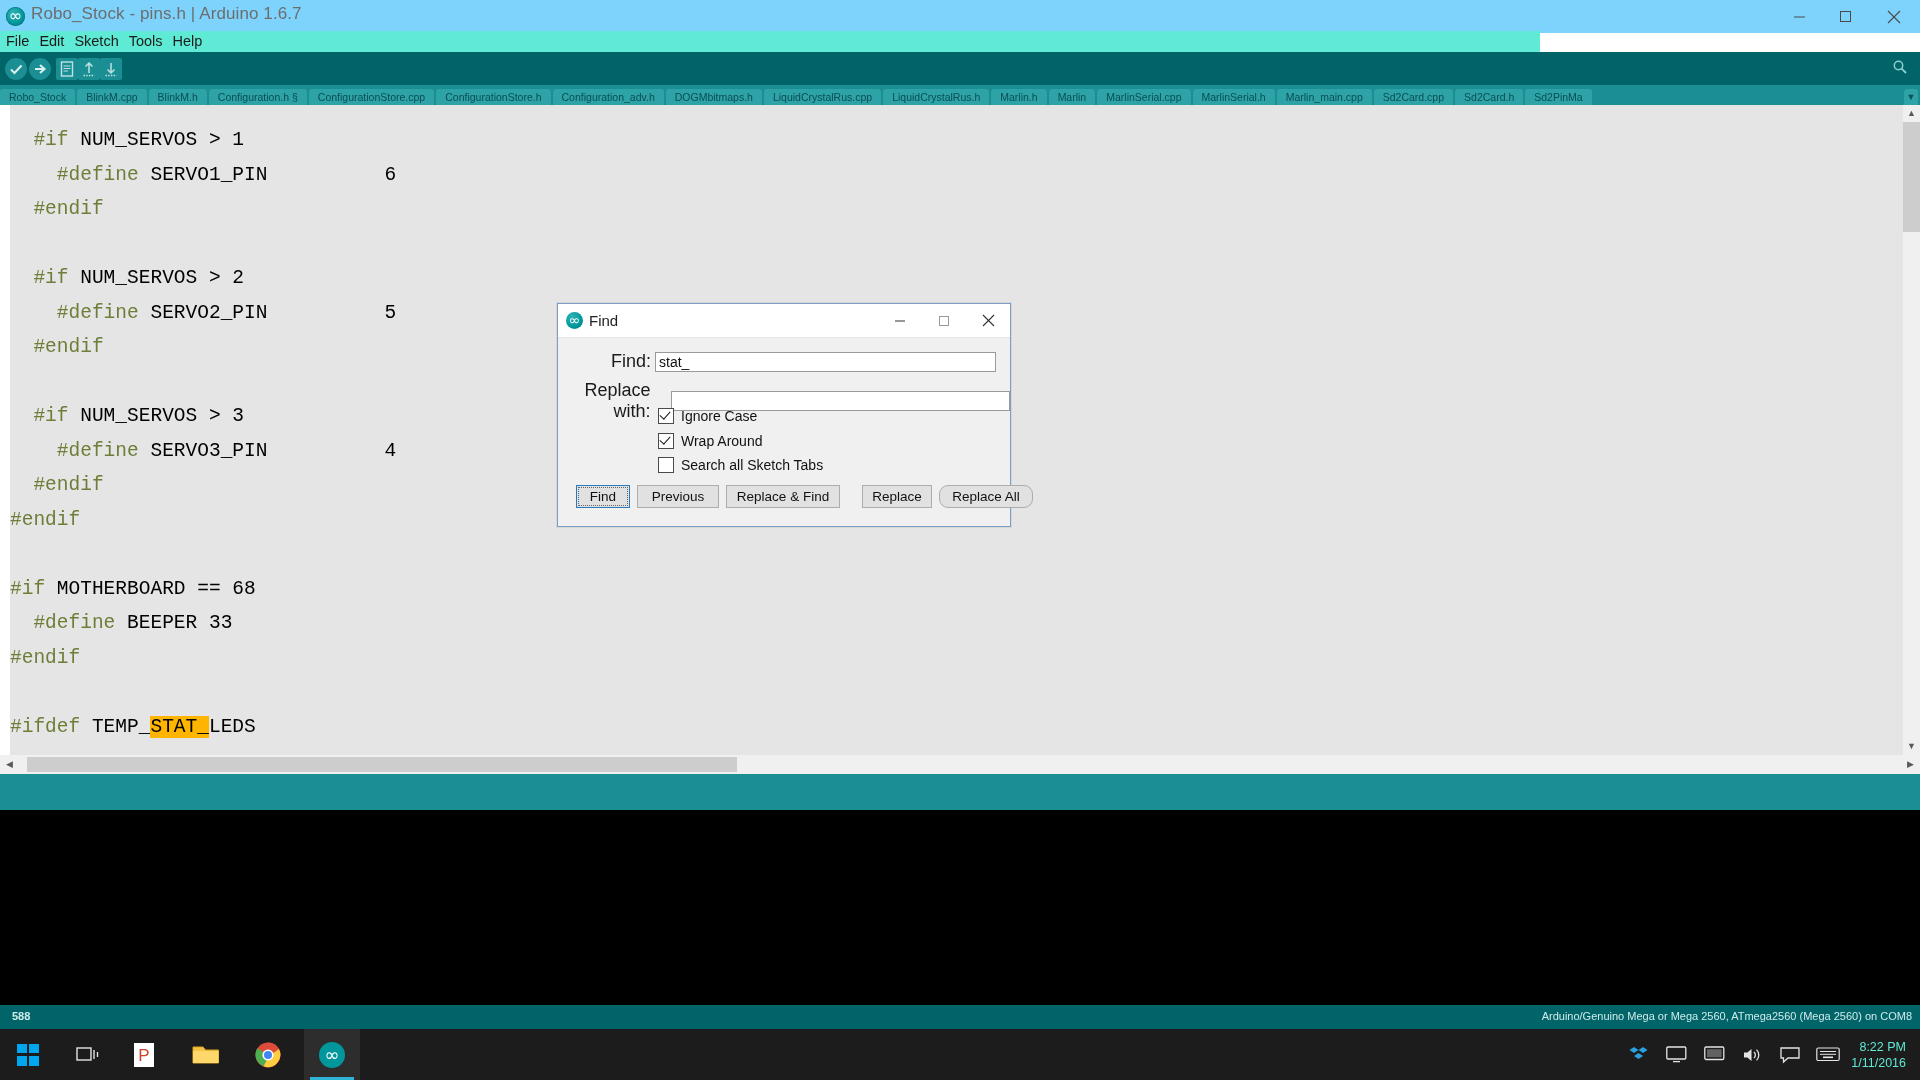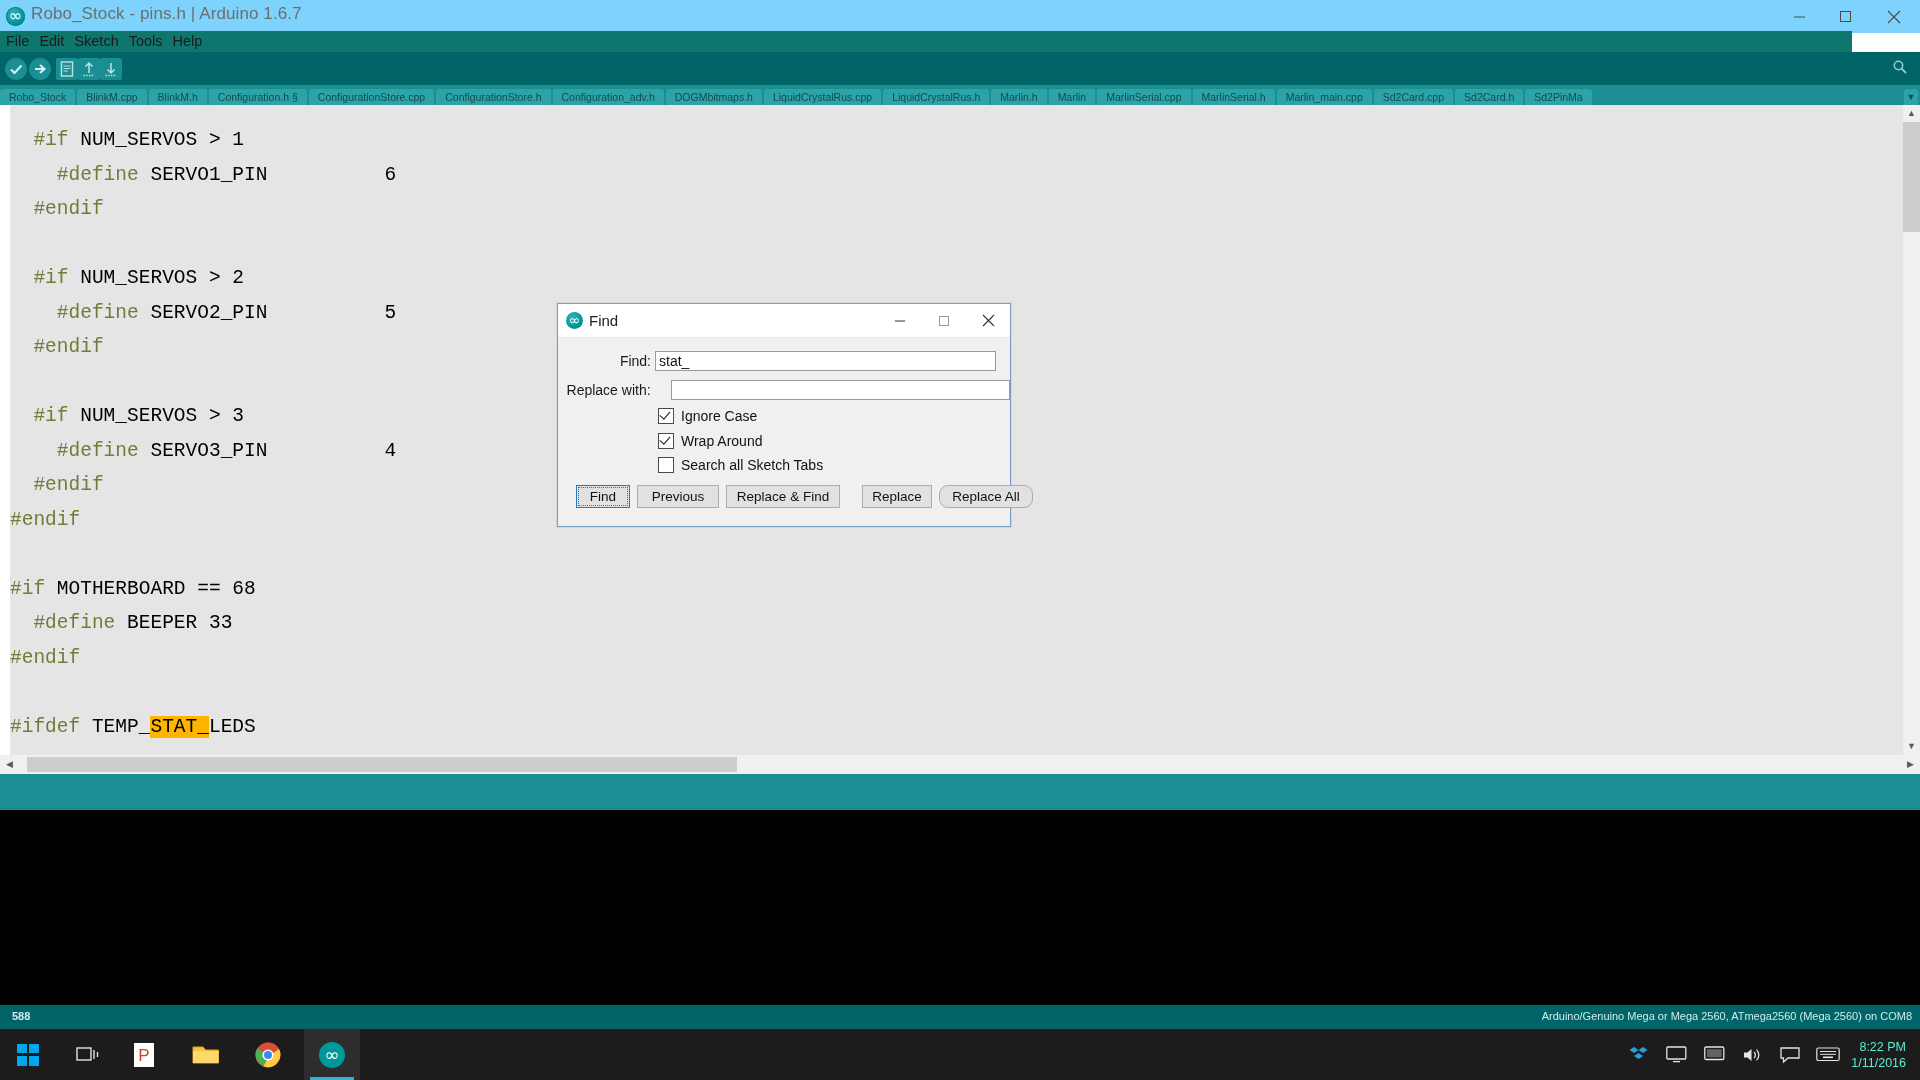--- a/index.html
+++ b/index.html
@@ -26,7 +26,7 @@
   .tb-btn svg{display:block;}
 
   
-  .menubar{position:absolute;left:0;top:31px;width:1852px;height:21px;background:#0f766e;
+  .menubar{position:absolute;left:0;top:31px;width:1540px;height:21px;background:#5eead4;
     display:flex;align-items:center;padding-left:6px;box-sizing:border-box;}
   .menu-item{font-size:14.5px;color:#1b1b1b;padding:0 7px 0 0;margin-right:3px;line-height:21px;}
 

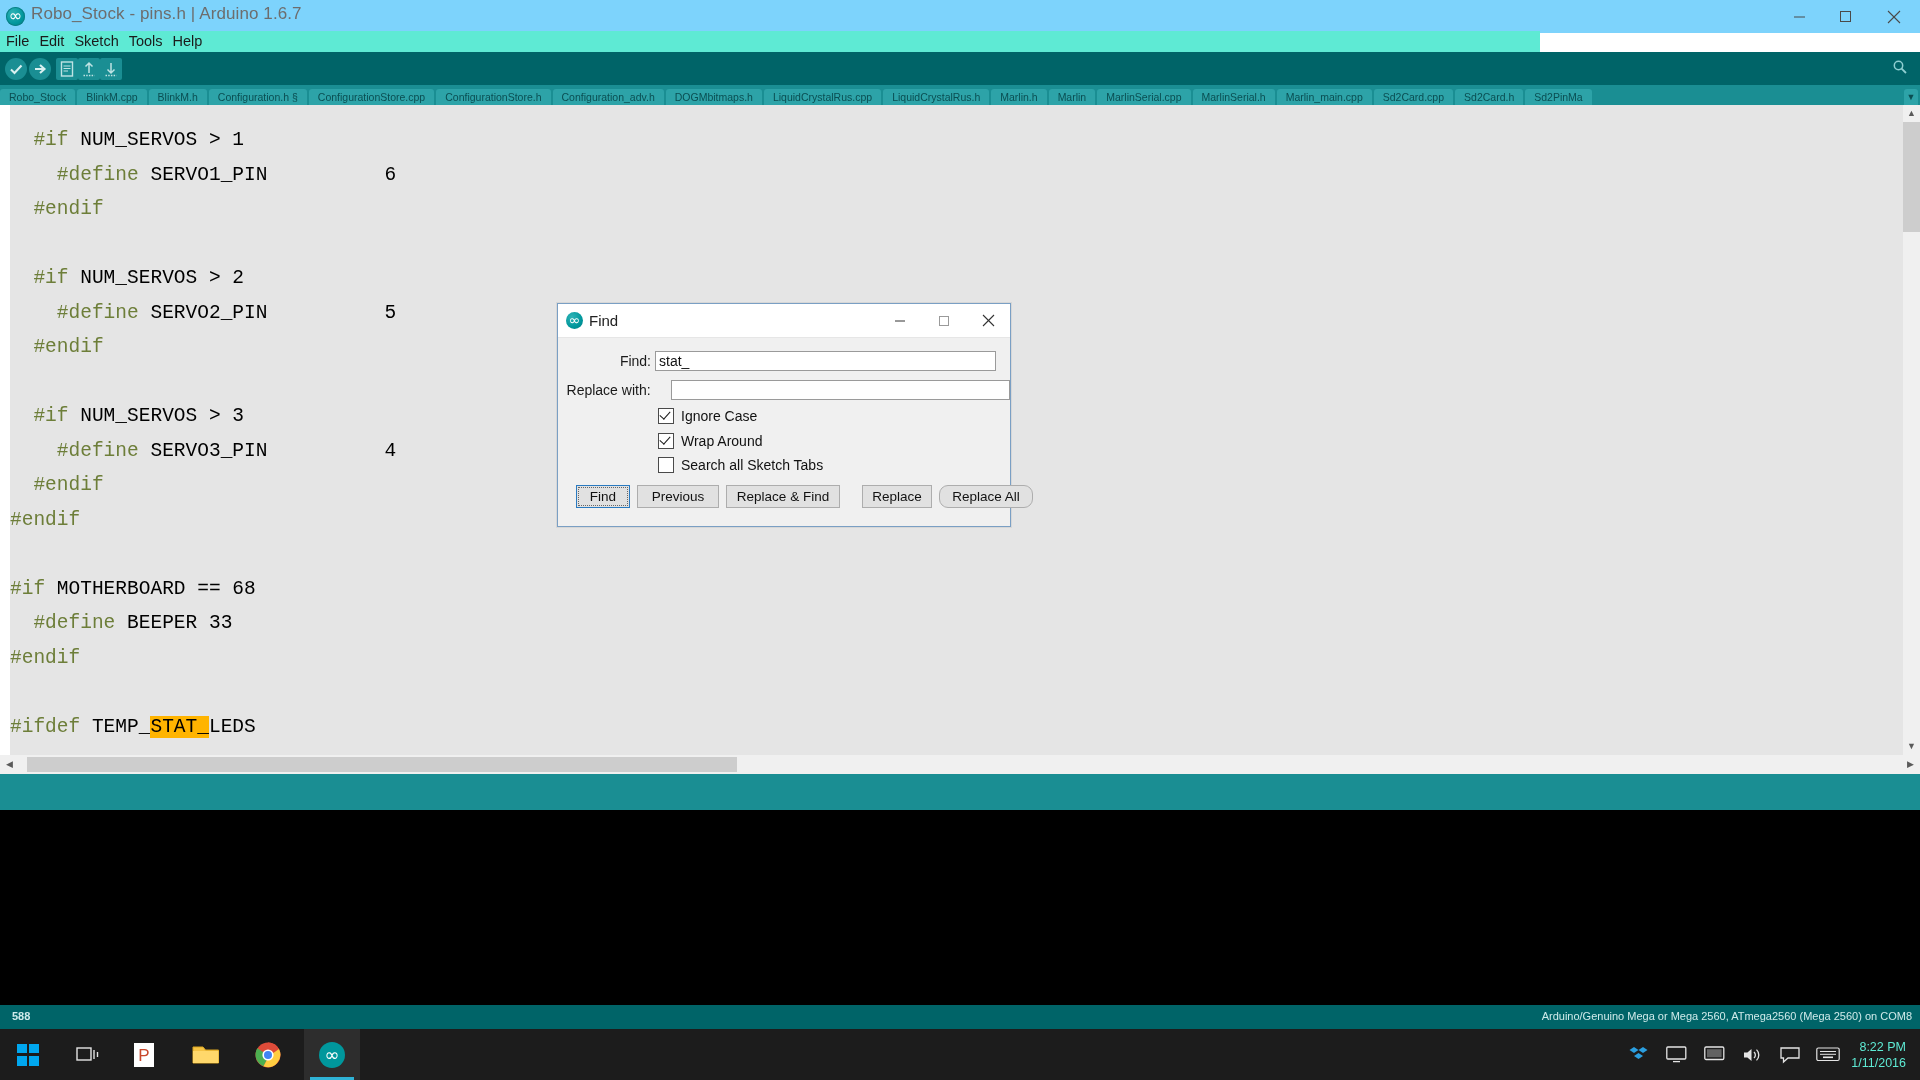--- a/index.html
+++ b/index.html
@@ -92,7 +92,7 @@
   .dlg-btns{position:absolute;right:0;top:0;display:flex;}
   .dlg-btn{width:44px;height:33px;display:flex;align-items:center;justify-content:center;color:#333;}
   .row{position:absolute;display:flex;align-items:center;}
-  .lbl{font-size:14px;color:#1a1a1a;text-align:right;}
+  .lbl{font-size:18px;color:#1a1a1a;text-align:right;}
   .inp{height:20px;background:#fff;border:1px solid #9a9a9a;font-size:14px;color:#111;
     padding:0 3px;box-sizing:border-box;display:flex;align-items:center;font-family:"Liberation Sans",sans-serif;}
   .cbrow{position:absolute;display:flex;align-items:center;}

